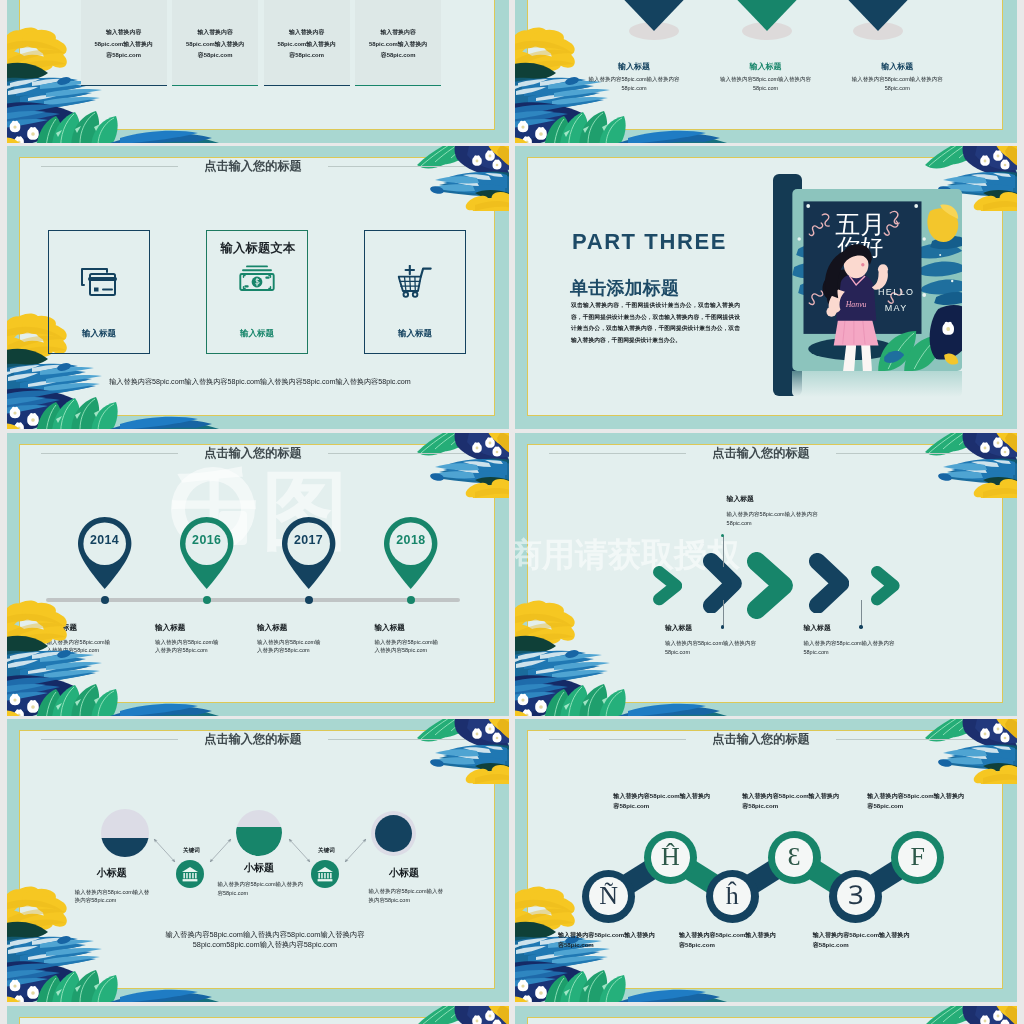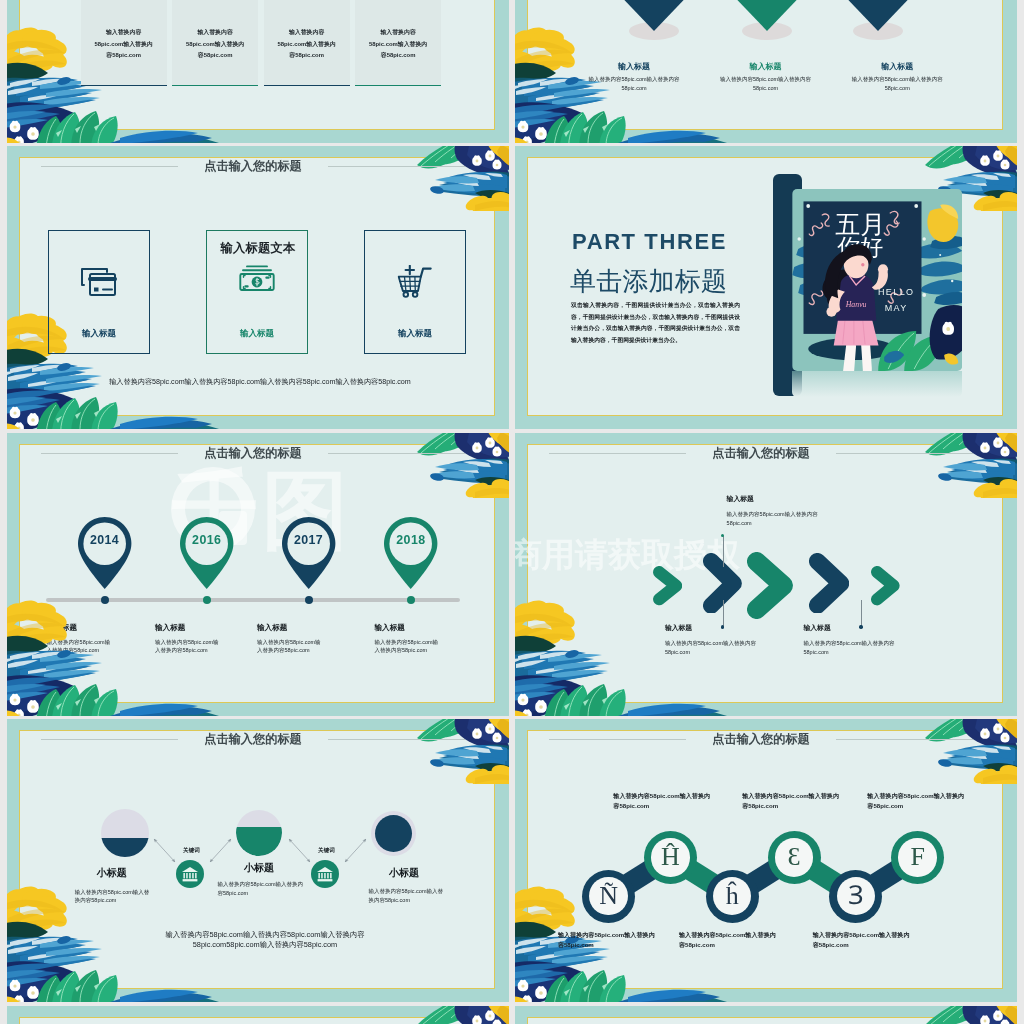--- a/index.html
+++ b/index.html
@@ -72,7 +72,7 @@
 
   
   .pt-h{position:absolute;font-size:22px;font-weight:bold;color:#1d4a66;letter-spacing:1.6px;}
-  .pt-s{position:absolute;font-size:26px;font-weight:normal;color:#1d4a66;letter-spacing:.2px;}
+  .pt-s{position:absolute;font-size:18px;font-weight:bold;color:#1d4a66;letter-spacing:.2px;margin-top:12px;}
   .pt-b{position:absolute;font-size:5.8px;color:#151b1f;line-height:2.0;text-align:justify;font-weight:bold;}
   .wm{position:absolute;color:rgba(255,255,255,0.42);font-weight:bold;
       pointer-events:none;white-space:nowrap;}

